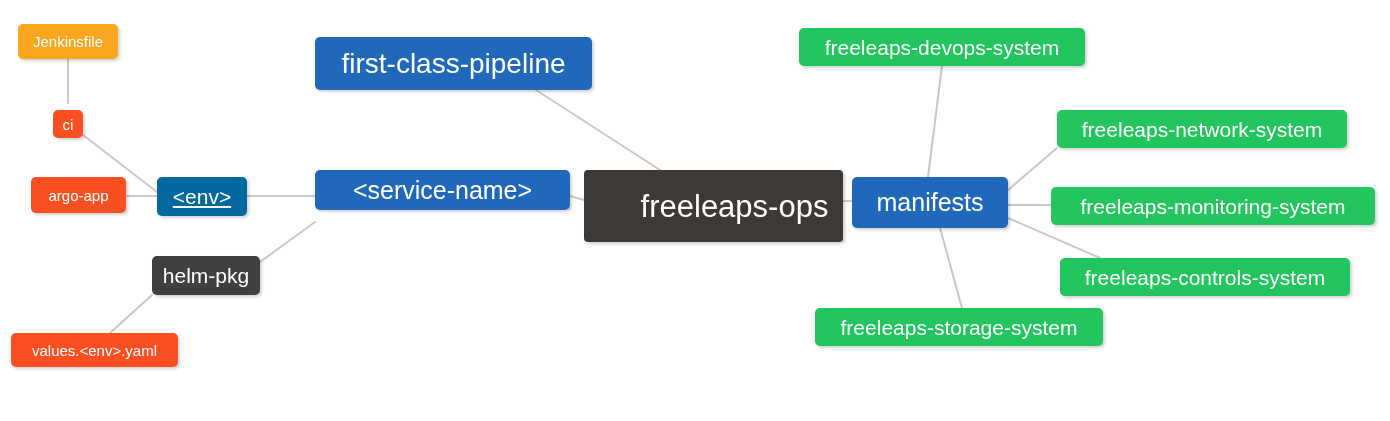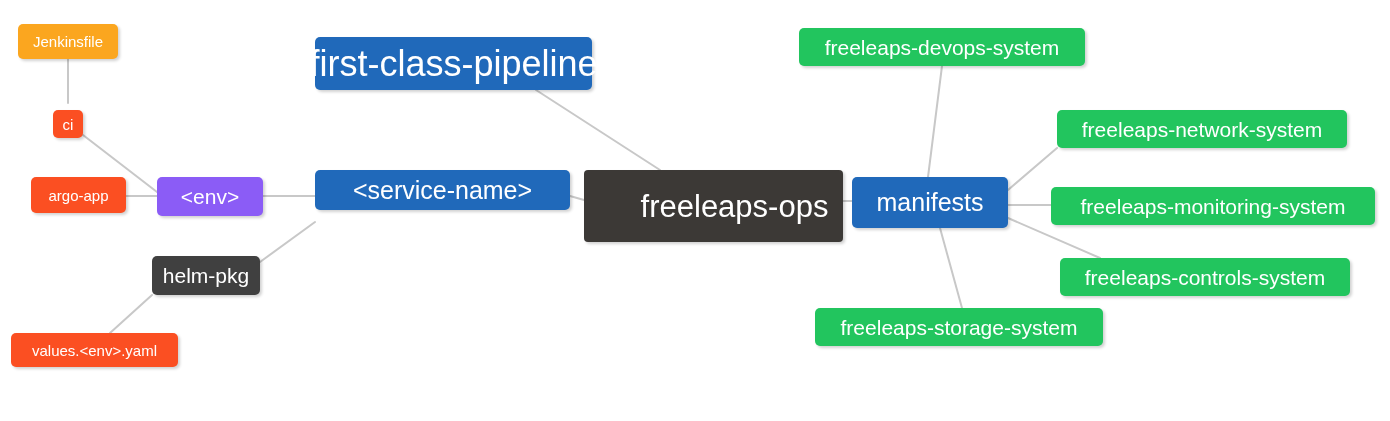--- a/index.html
+++ b/index.html
@@ -37,7 +37,7 @@
     user-select: none;
   }
   .node.sz-root   { font-size: 31px; border-radius: 4px; padding-left: 42px; }
-  .node.sz-xl     { font-size: 36px; }
+  .node.sz-xl     { font-size: 28px; }
   .node.sz-lg     { font-size: 25px; }
   .node.sz-md     { font-size: 21px; }
   .node.sz-sm     { font-size: 15px; }

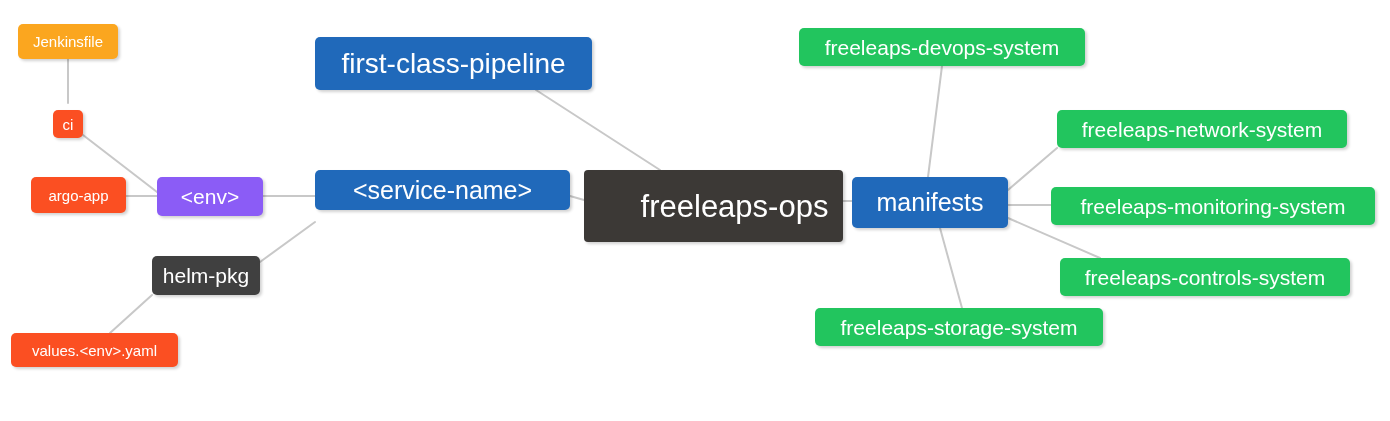--- a/index.html
+++ b/index.html
@@ -72,7 +72,7 @@
       <div class="node sz-sm" style="left: 31px; top: 177px; width: 95px; height: 36px; background: rgb(251, 79, 34);">
         <span>argo-app</span>
       </div>
-      <div class="node sz-md" style="left: 157px; top: 177px; width: 106px; height: 39px; background: #8b5cf6;">
+      <div class="node sz-md" style="left: 157px; top: 177px; width: 90px; height: 39px; background: #0369a1; text-decoration: underline;">
         <span>&lt;env&gt;</span>
       </div>
       <div class="node sz-md" style="left: 152px; top: 256px; width: 108px; height: 39px; background: #404040; justify-content: center;">

